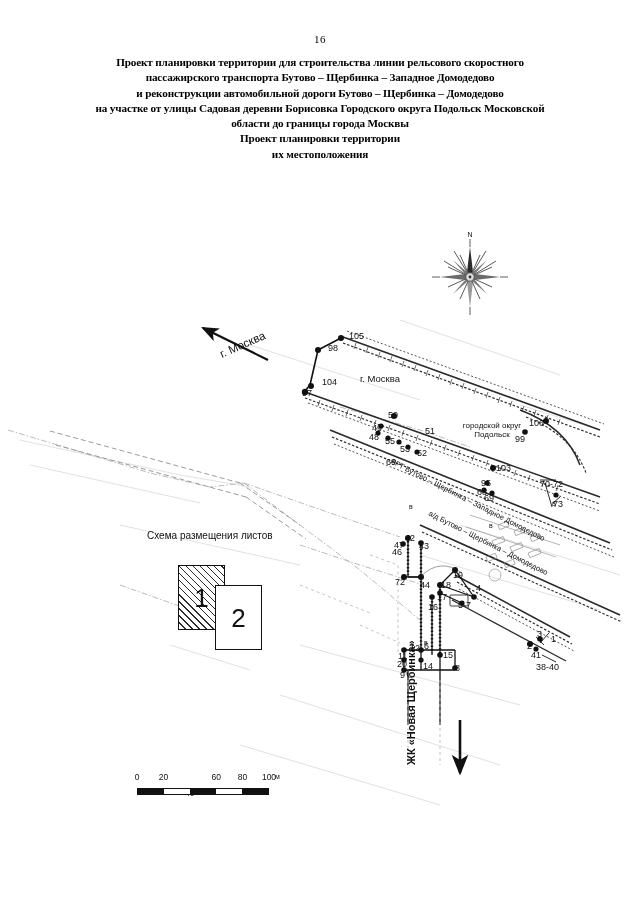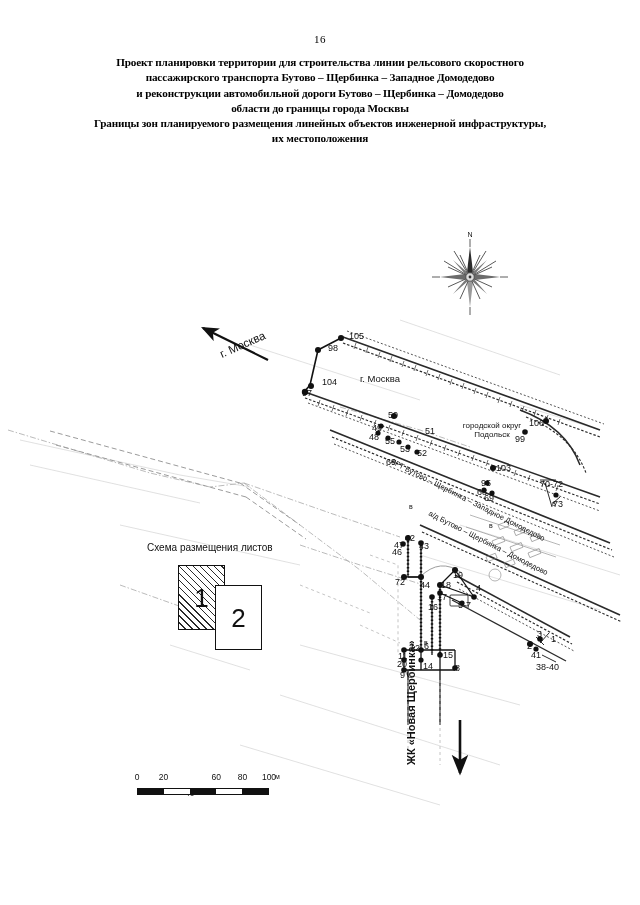--- a/index.html
+++ b/index.html
@@ -173,6 +173,7 @@
   <div class="title-line">Проект планировки территории для строительства линии рельсового скоростного</div>
   <div class="title-line">пассажирского транспорта Бутово – Щербинка – Западное Домодедово</div>
   <div class="title-line">и реконструкции автомобильной дороги Бутово – Щербинка – Домодедово</div>
+  <div class="title-line">на участке от улицы Садовая деревни Борисовка Городского округа Подольск Московской</div>
   <div class="title-line">области до границы города Москвы</div>
   <div class="title-line">Границы зон планируемого размещения линейных объектов инженерной инфраструктуры,</div>
   <div class="title-line">их местоположения</div>

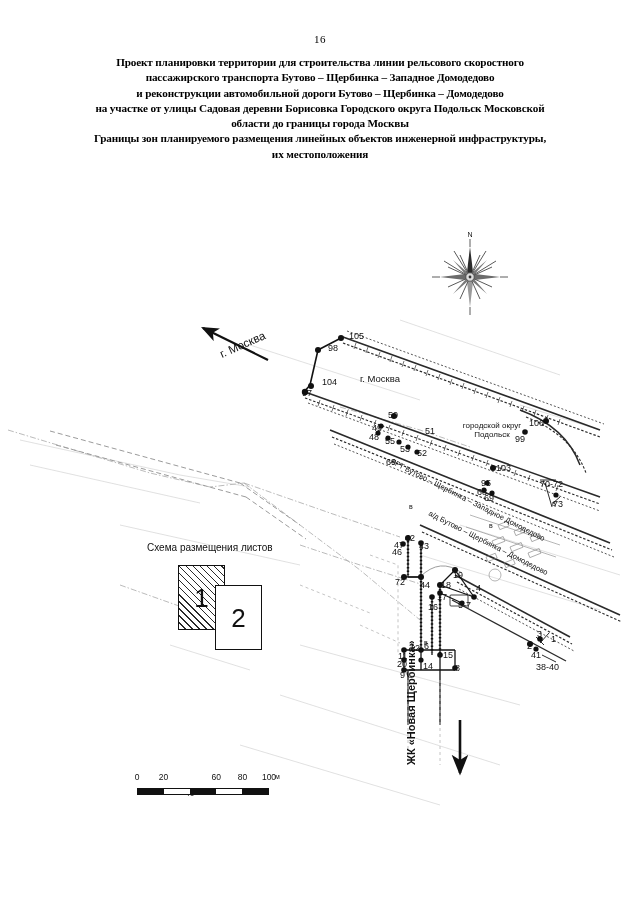--- a/index.html
+++ b/index.html
@@ -175,6 +175,7 @@
   <div class="title-line">и реконструкции автомобильной дороги Бутово – Щербинка – Домодедово</div>
   <div class="title-line">на участке от улицы Садовая деревни Борисовка Городского округа Подольск Московской</div>
   <div class="title-line">области до границы города Москвы</div>
+  <div class="title-line">Проект планировки территории</div>
   <div class="title-line">Границы зон планируемого размещения линейных объектов инженерной инфраструктуры,</div>
   <div class="title-line">их местоположения</div>
 </div>

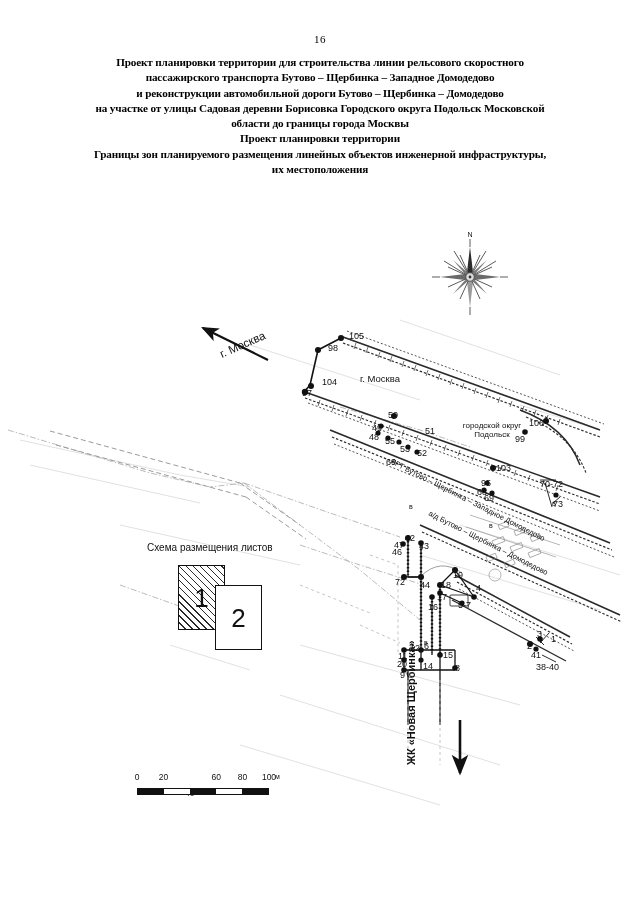--- a/index.html
+++ b/index.html
@@ -176,7 +176,6 @@
   <div class="title-line">на участке от улицы Садовая деревни Борисовка Городского округа Подольск Московской</div>
   <div class="title-line">области до границы города Москвы</div>
   <div class="title-line">Проект планировки территории</div>
-  <div class="title-line">Границы зон планируемого размещения линейных объектов инженерной инфраструктуры,</div>
   <div class="title-line">их местоположения</div>
 </div>
 

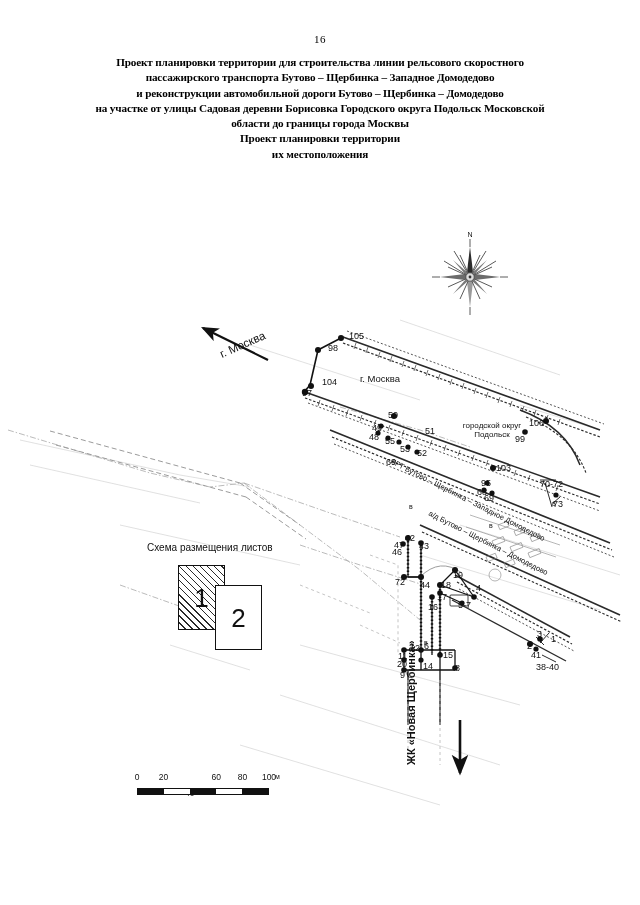--- a/index.html
+++ b/index.html
@@ -68,7 +68,7 @@
   .sheet-scheme-title {
     position: absolute;
     left: 7px;
-    top: 12px;
+    top: 0px;
     font-family: "Liberation Sans", sans-serif;
     font-size: 10px;
     white-space: nowrap;

